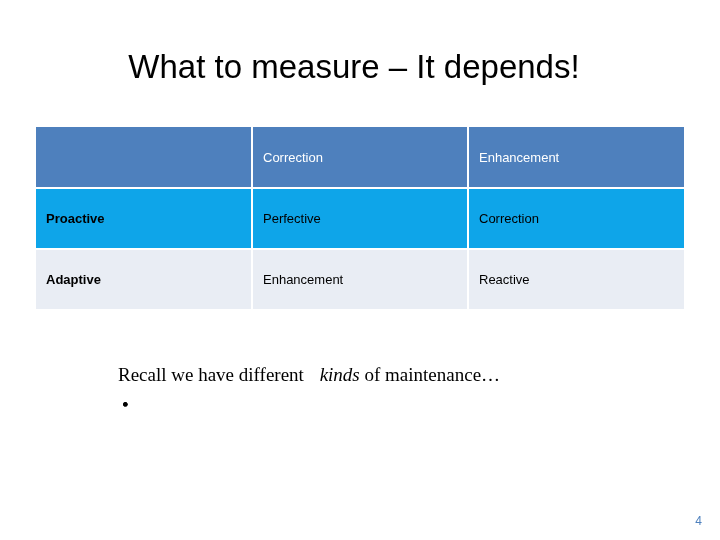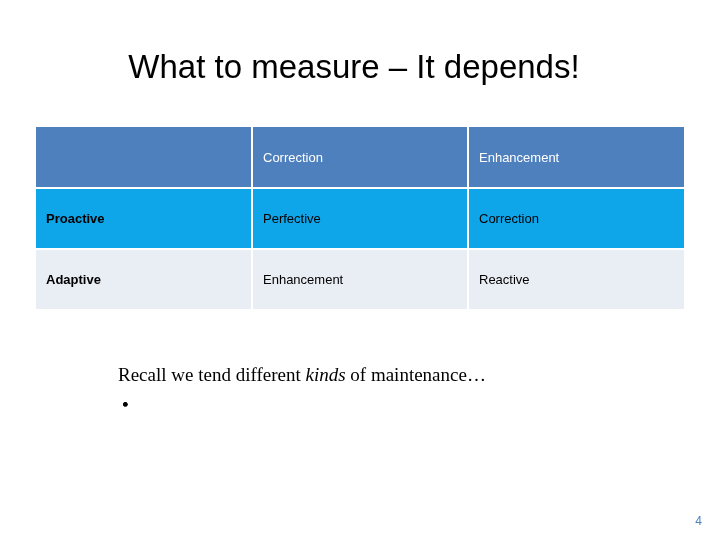--- a/index.html
+++ b/index.html
@@ -153,7 +153,7 @@
   </table>
 
   <div class="body-text">
-    <p class="lead"><span>Recall we tend different </span><em>kinds</em><span> of maintenance…</span></p>
+    <p class="lead"><span>Recall we have different </span><em>kinds</em><span> of maintenance…</span></p>
     <ul class="bullets">
       <li><span class="bullet-mark">•</span></li>
       <li><span class="bullet-mark">•</span></li>

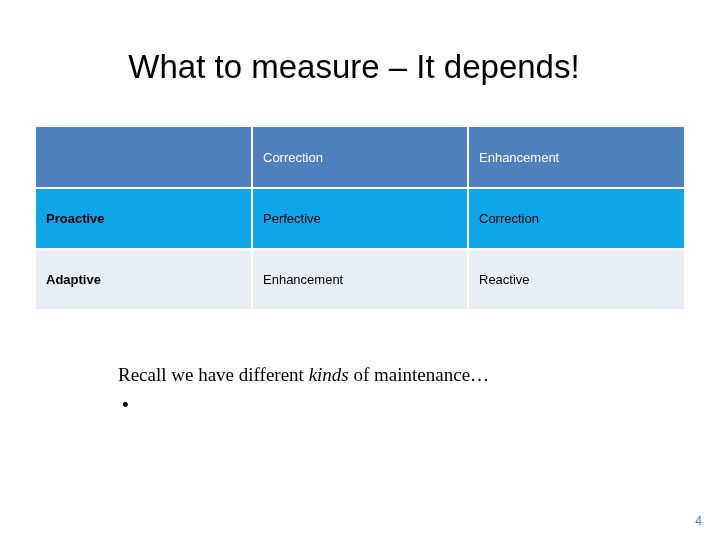--- a/index.html
+++ b/index.html
@@ -95,6 +95,7 @@
   }
   .body-text .lead em {
     font-style: italic;
+    margin-left: 11px;
   }
   .bullets {
     margin: 0;

